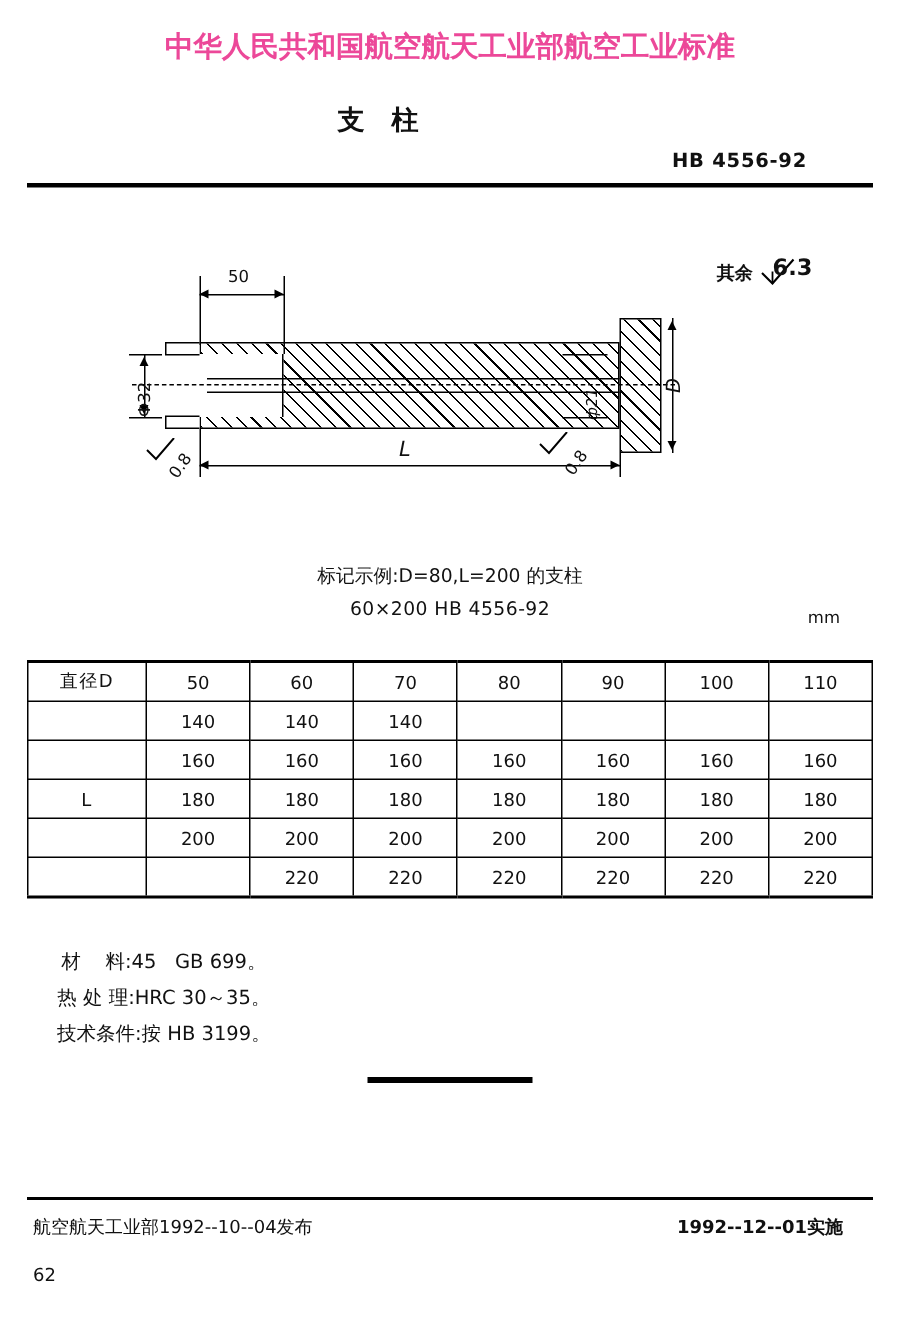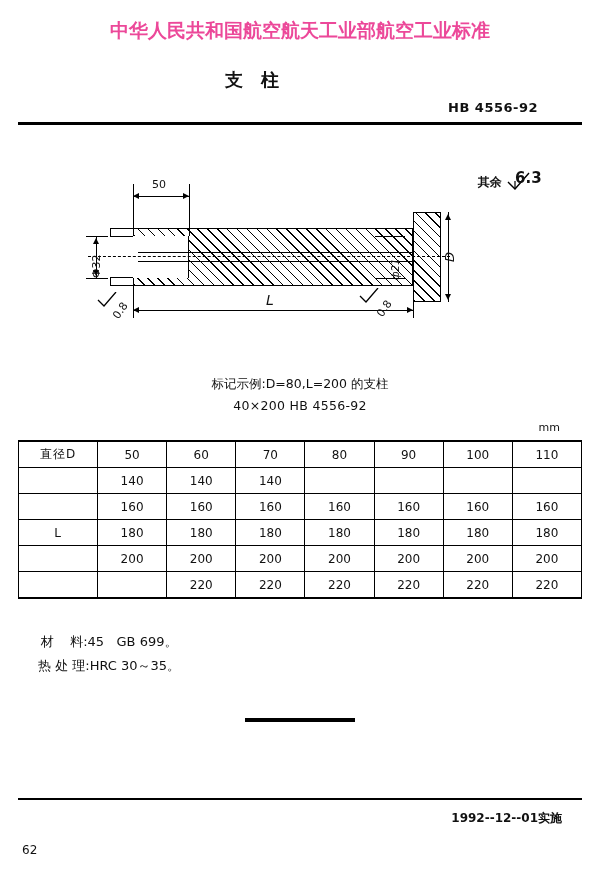--- a/index.html
+++ b/index.html
@@ -340,7 +340,7 @@
   </div>
 
   <div class="mark-ex">标记示例:D=80,L=200 的支柱</div>
-  <div class="mark-ex2">40×200    HB 4556-92</div>
+  <div class="mark-ex2">60×200    HB 4556-92</div>
 
   <div class="unit">mm</div>
 

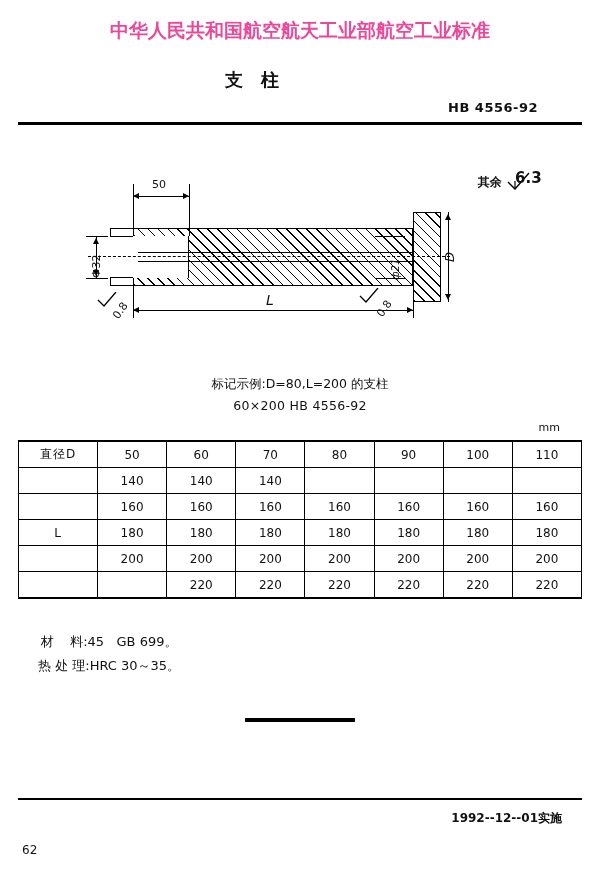--- a/index.html
+++ b/index.html
@@ -191,7 +191,7 @@
   }
   .unit {
     position: absolute;
-    right: 40px; top: 421px;
+    right: 40px; top: 405px;
     font-family: "DejaVu Sans", sans-serif;
     font-size: 11px;
   }

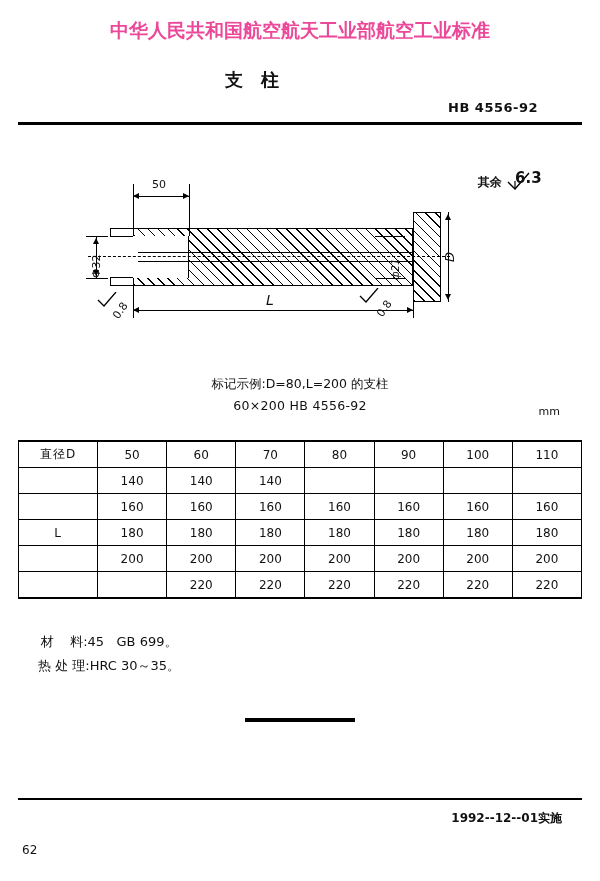--- a/index.html
+++ b/index.html
@@ -412,6 +412,7 @@
   <div class="specs">
     <div>材    料:45   GB 699。</div>
     <div>热 处 理:HRC 30～35。</div>
+    <div>技术条件:按 HB 3199。</div>
   </div>
 
   <div class="rule-mid"></div>

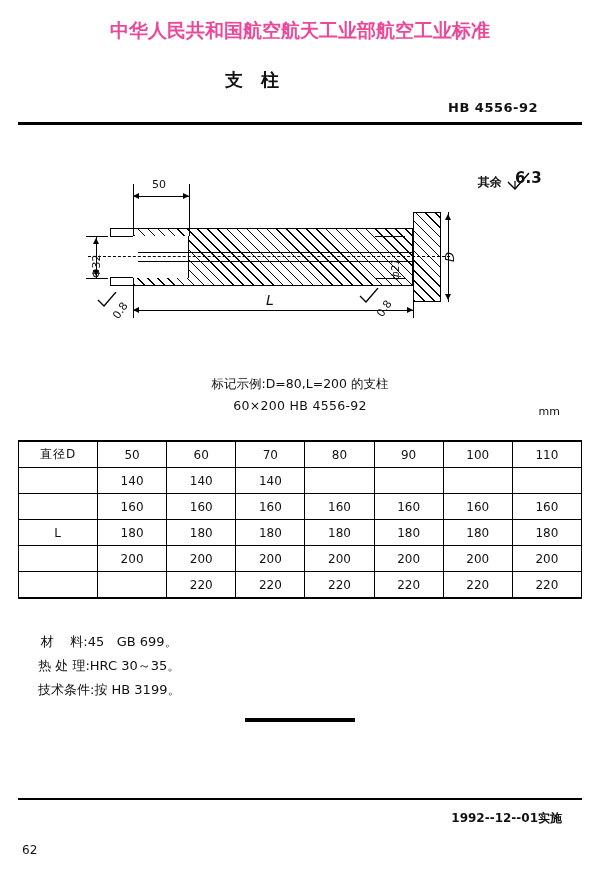--- a/index.html
+++ b/index.html
@@ -418,6 +418,7 @@
   <div class="rule-mid"></div>
   <div class="rule-bottom"></div>
 
+  <div class="footer-left">航空航天工业部1992--10--04发布</div>
   <div class="footer-right">1992--12--01实施</div>
   <div class="page-num">62</div>
 

